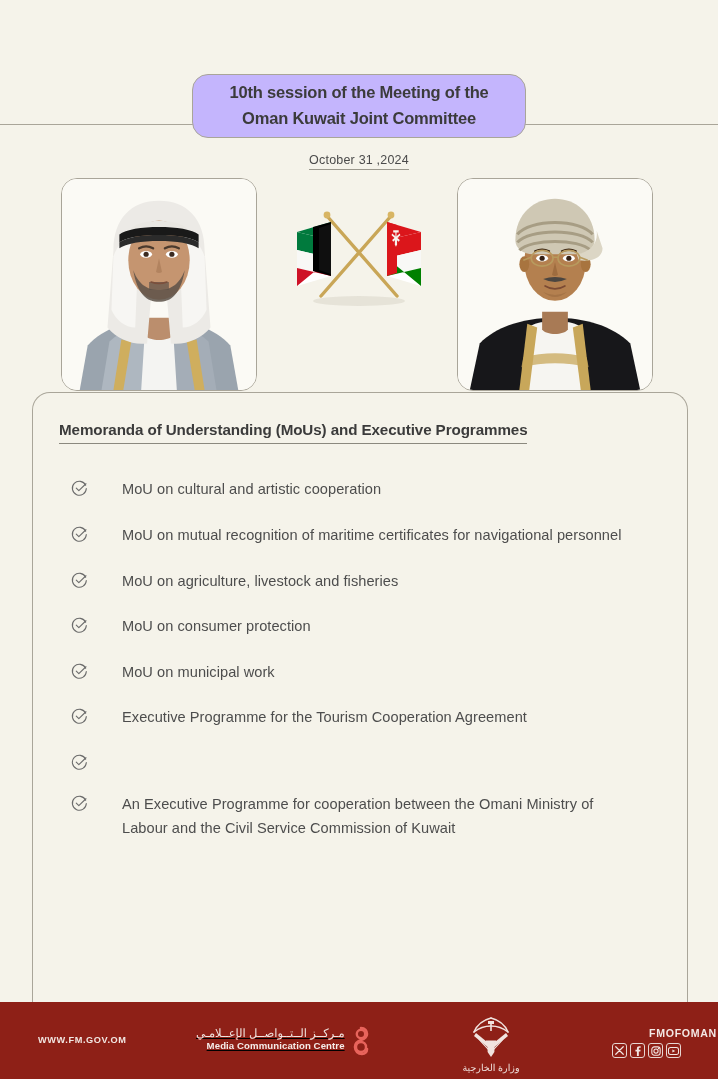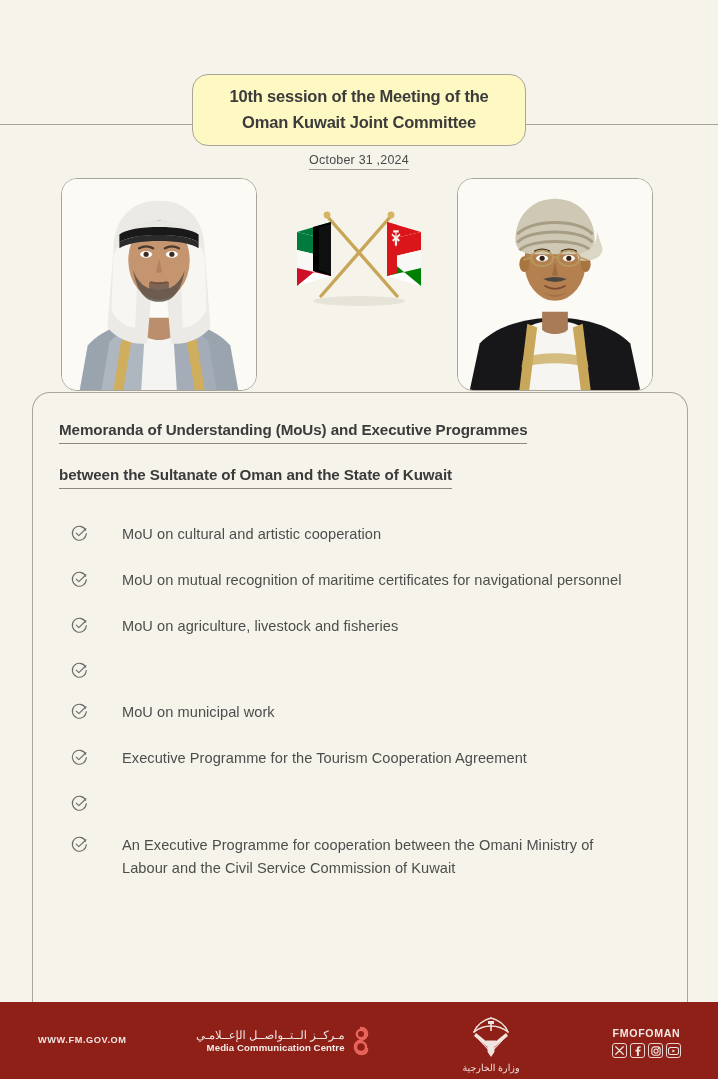--- a/index.html
+++ b/index.html
@@ -36,10 +36,10 @@
     left: 192px;
     top: 74px;
     width: 334px;
-    height: 72px;
+    height: 64px;
     border: 1px solid #a9a599;
     border-radius: 16px;
-    background: #fef9c3;
+    background: #c4b5fd;
     display: flex;
     flex-direction: column;
     align-items: center;

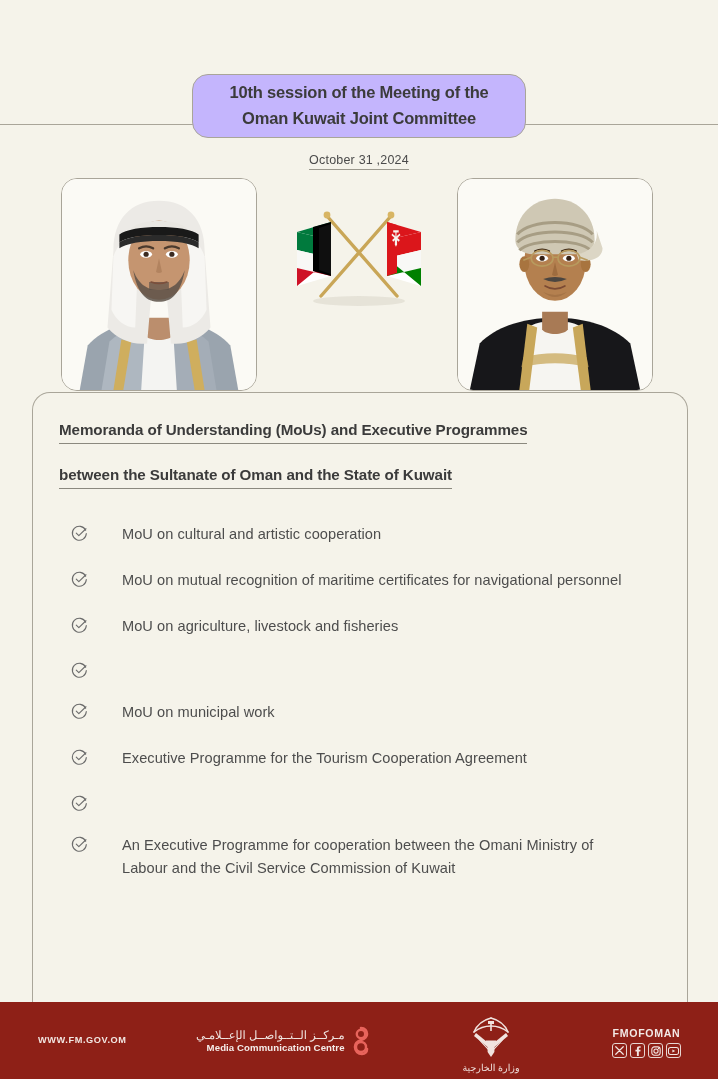--- a/index.html
+++ b/index.html
@@ -400,7 +400,6 @@
   <div class="content-card">
     <div class="card-heading">
       <div><span class="h-line">Memoranda of Understanding (MoUs) and Executive Programmes</span></div>
-      <div><span class="h-line second">between the Sultanate of Oman and the State of Kuwait</span></div>
     </div>
 
     <ul class="mou-list">

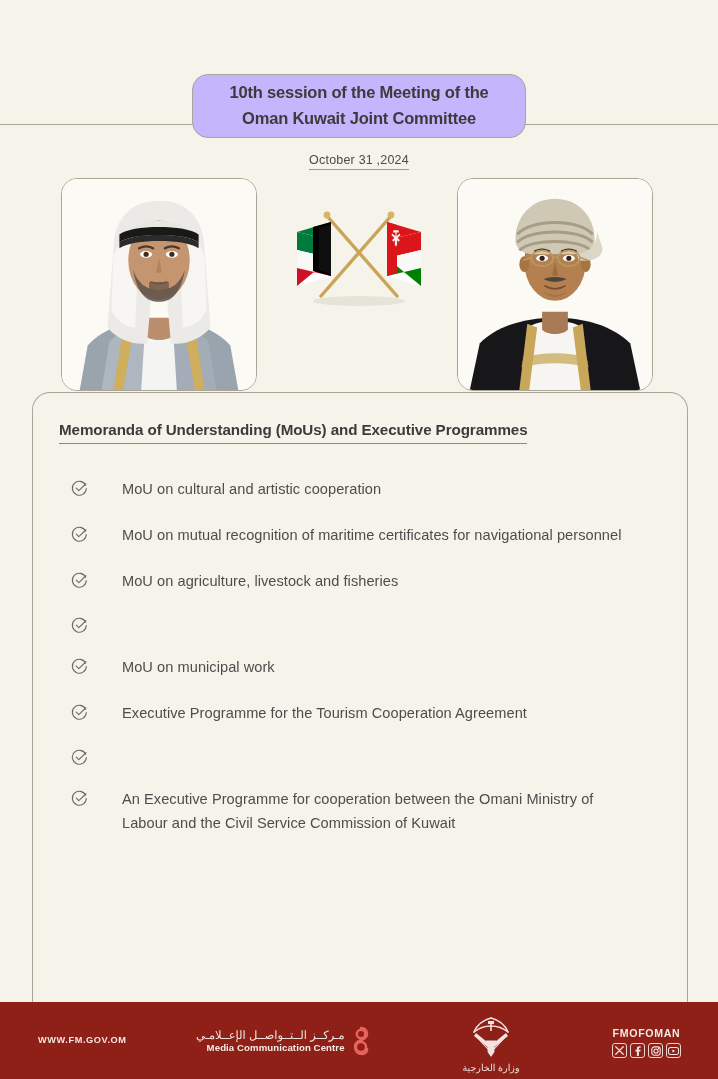--- a/index.html
+++ b/index.html
@@ -437,6 +437,7 @@
               <path d="M6.2 9.6 L9.2 12.6 L17.6 4.4" fill="none" stroke="#6c6c6c" stroke-width="1.3" stroke-linecap="round" stroke-linejoin="round"></path>
             </svg>
         </span>
+        <span class="mou-text">MoU on consumer protection</span>
       </li>
       <li class="mou-item">
         <span class="check-icon">

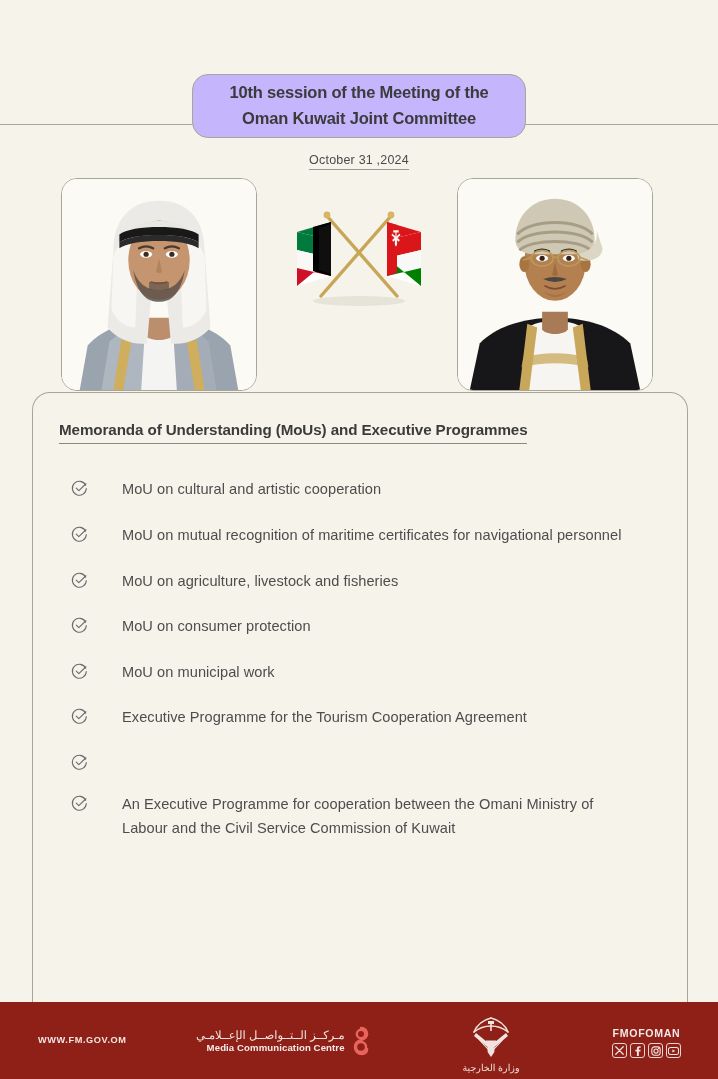--- a/index.html
+++ b/index.html
@@ -184,7 +184,8 @@
     left: 196px;
     top: 24px;
     display: flex;
-    align-items: center;
+    align-items: flex-start;
+    text-decoration: underline;
   }
   .mcc-text {
     text-align: right;

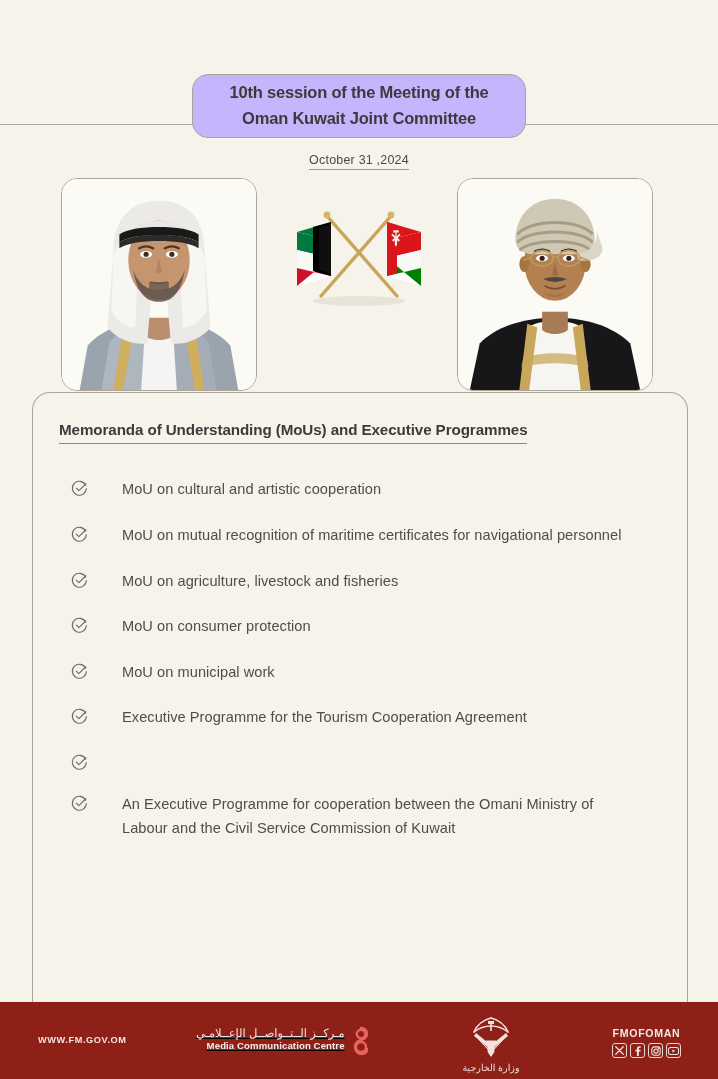--- a/index.html
+++ b/index.html
@@ -235,6 +235,7 @@
     color: #f3e8e5;
     letter-spacing: 0.7px;
     margin-bottom: 4px;
+    margin-left: 37px;
   }
   .social-icons {
     display: flex;

